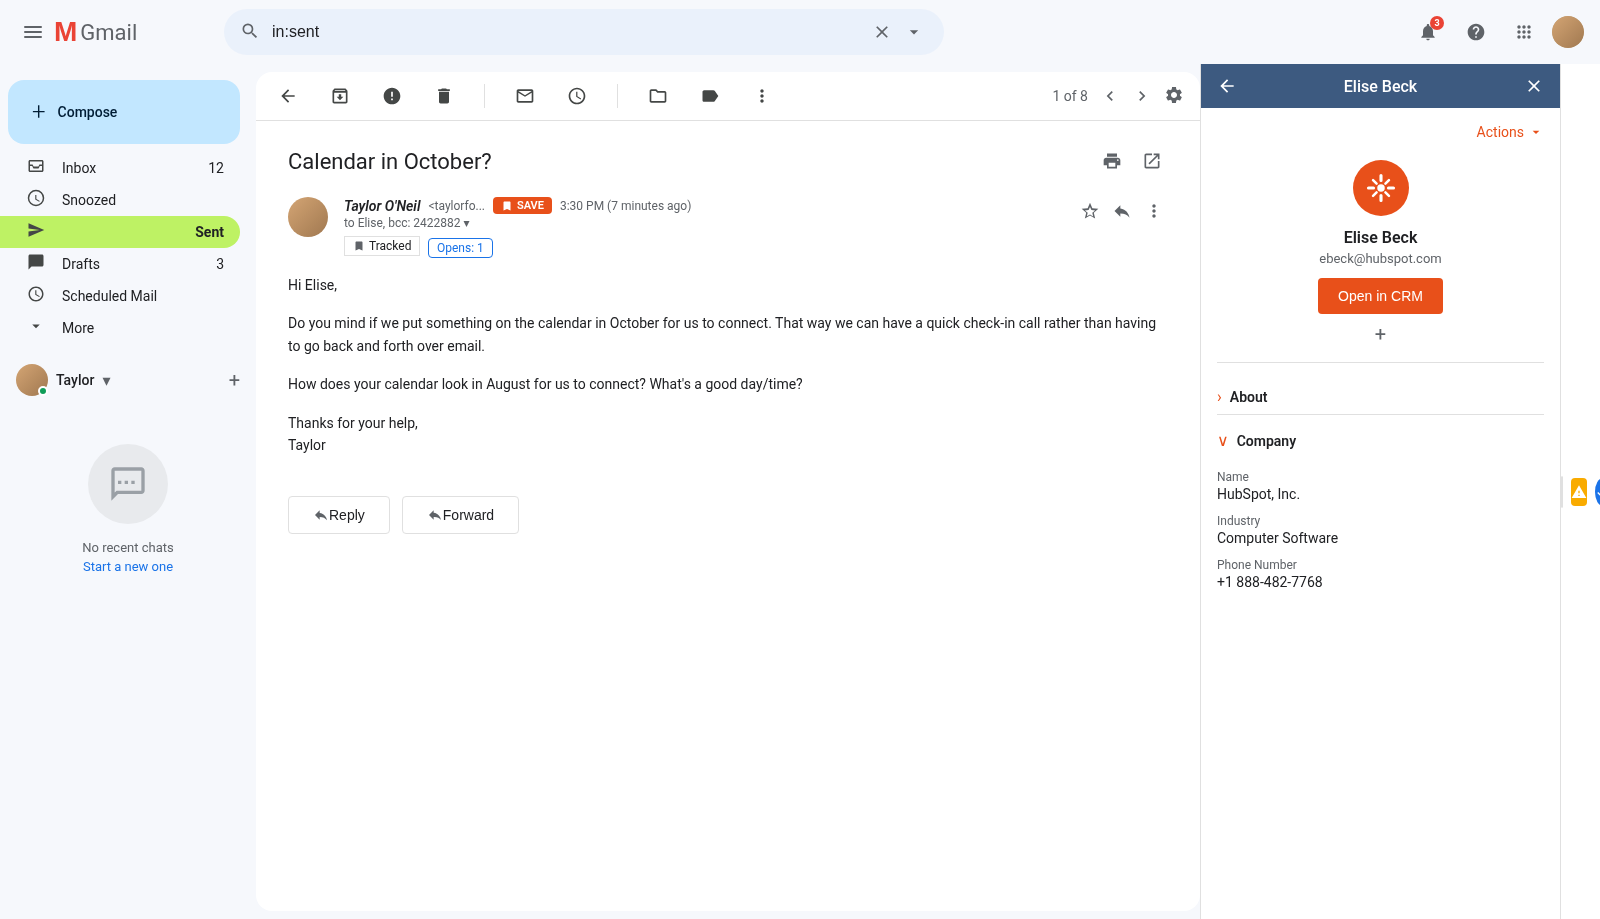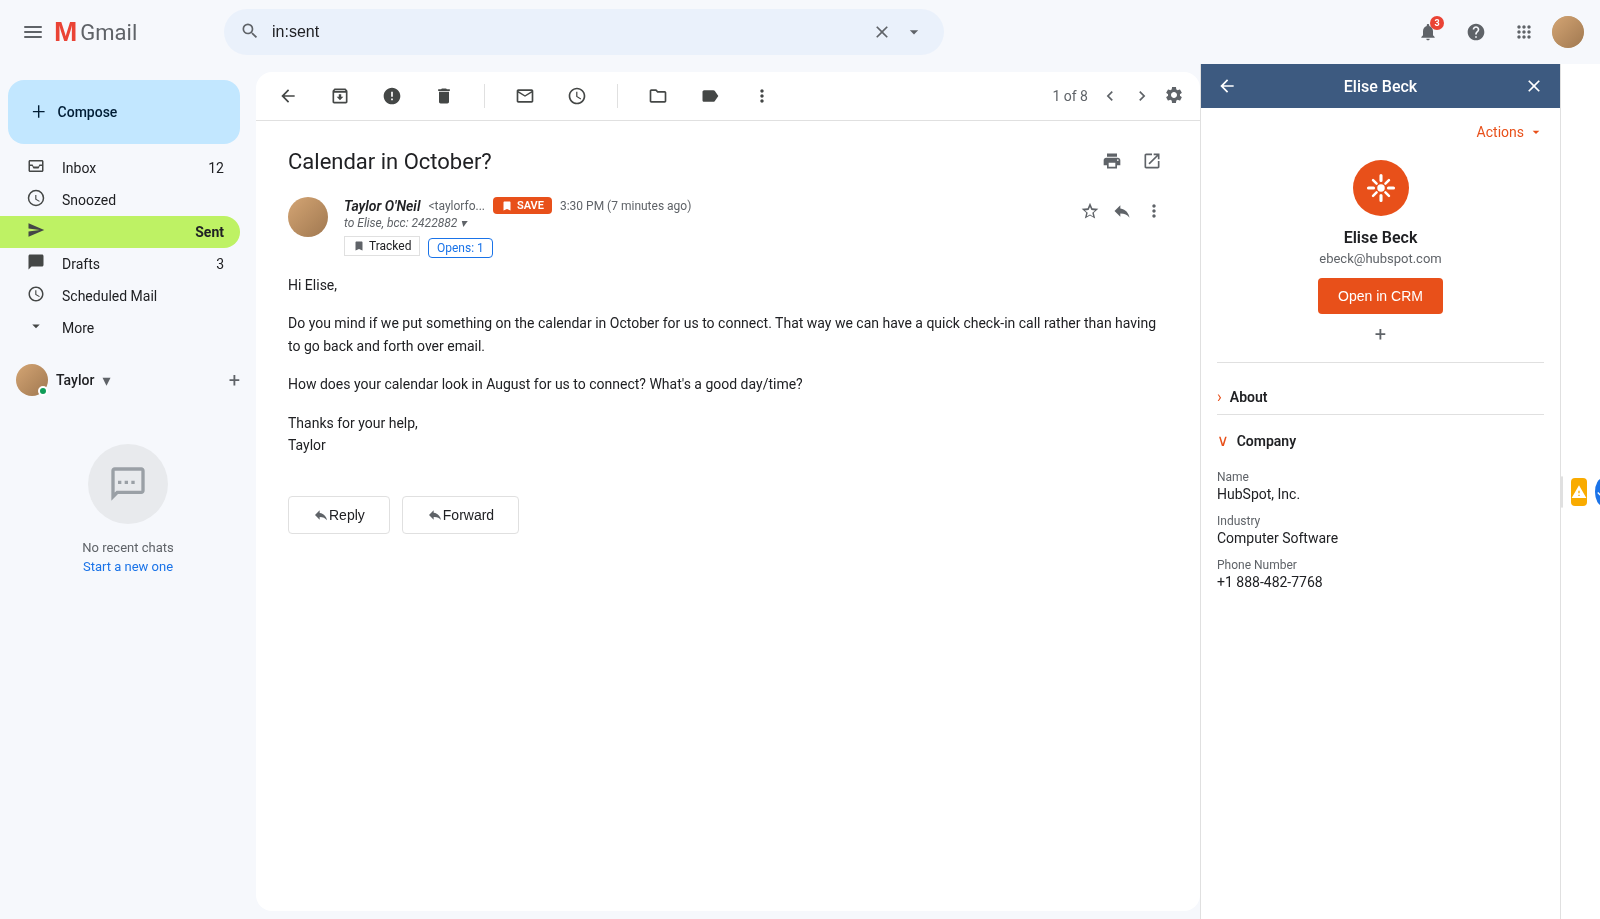--- a/index.html
+++ b/index.html
@@ -68,7 +68,7 @@
     .sender-email-small { font-size: 12px; color: #5f6368; }
     .save-badge { background: #e8501a; color: white; font-size: 11px; font-weight: 600; padding: 2px 8px; border-radius: 4px; display: flex; align-items: center; gap: 4px; }
     .send-time { font-size: 12px; color: #5f6368; }
-    .to-line { font-size: 12px; color: #5f6368; margin-top: 2px; font-style: italic; }
+    .to-line { font-size: 12px; color: #5f6368; margin-top: 2px; }
     .tracked-badge { display: inline-flex; align-items: center; gap: 4px; border: 1px solid #e0e0e0; border-radius: 0; padding: 2px 8px; font-size: 12px; color: #202124; margin-top: 4px; }
     .opens-badge { display: inline-flex; align-items: center; border: 1px solid #1a73e8; border-radius: 4px; padding: 2px 8px; font-size: 12px; color: #1a73e8; margin-top: 8px; margin-left: 4px; }
     .header-icons { display: flex; align-items: center; gap: 4px; }

